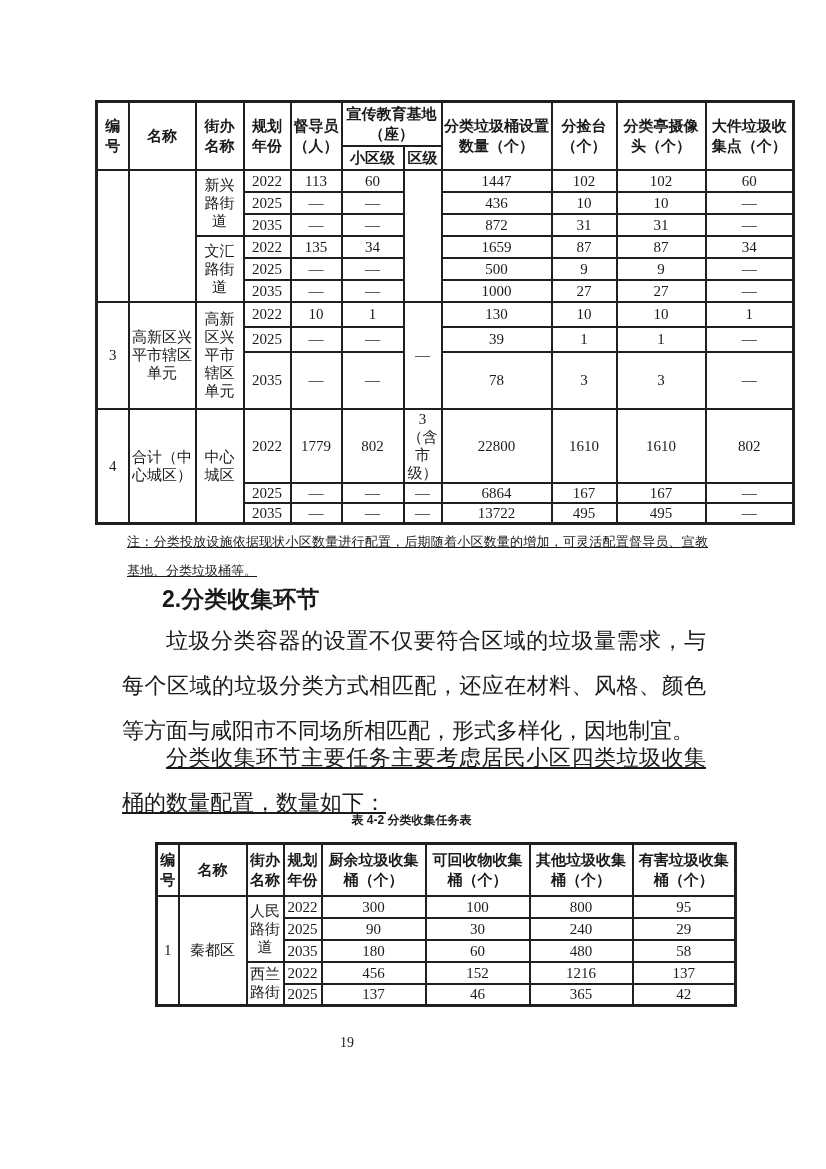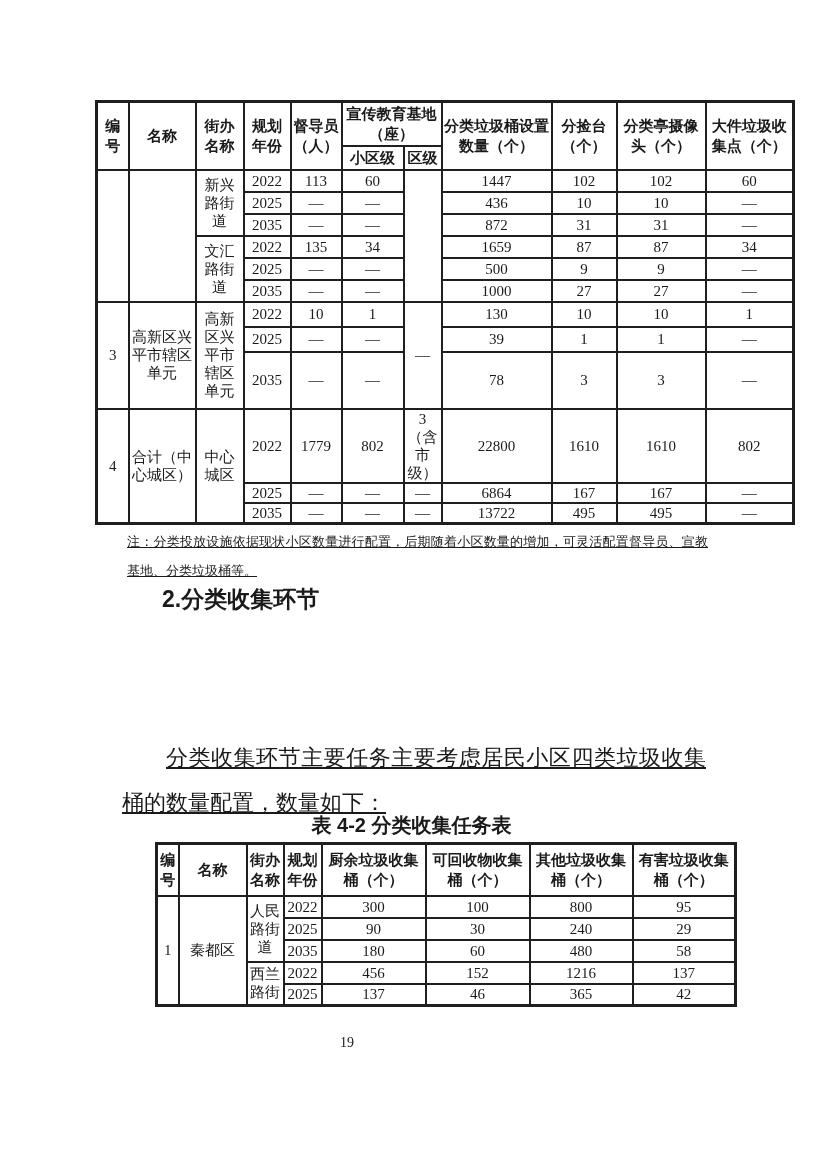--- a/index.html
+++ b/index.html
@@ -244,6 +244,7 @@
 
   <div class="note">注：分类投放设施依据现状小区数量进行配置，后期随着小区数量的增加，可灵活配置督导员、宣教基地、分类垃圾桶等。</div>
   <div class="heading">2.分类收集环节</div>
+  <div class="para para1">垃圾分类容器的设置不仅要符合区域的垃圾量需求，与每个区域的垃圾分类方式相匹配，还应在材料、风格、颜色等方面与咸阳市不同场所相匹配，形式多样化，因地制宜。</div>
   <div class="para para2">分类收集环节主要任务主要考虑居民小区四类垃圾收集桶的数量配置，数量如下：</div>
   <div class="t2title">表 4-2 分类收集任务表</div>
 

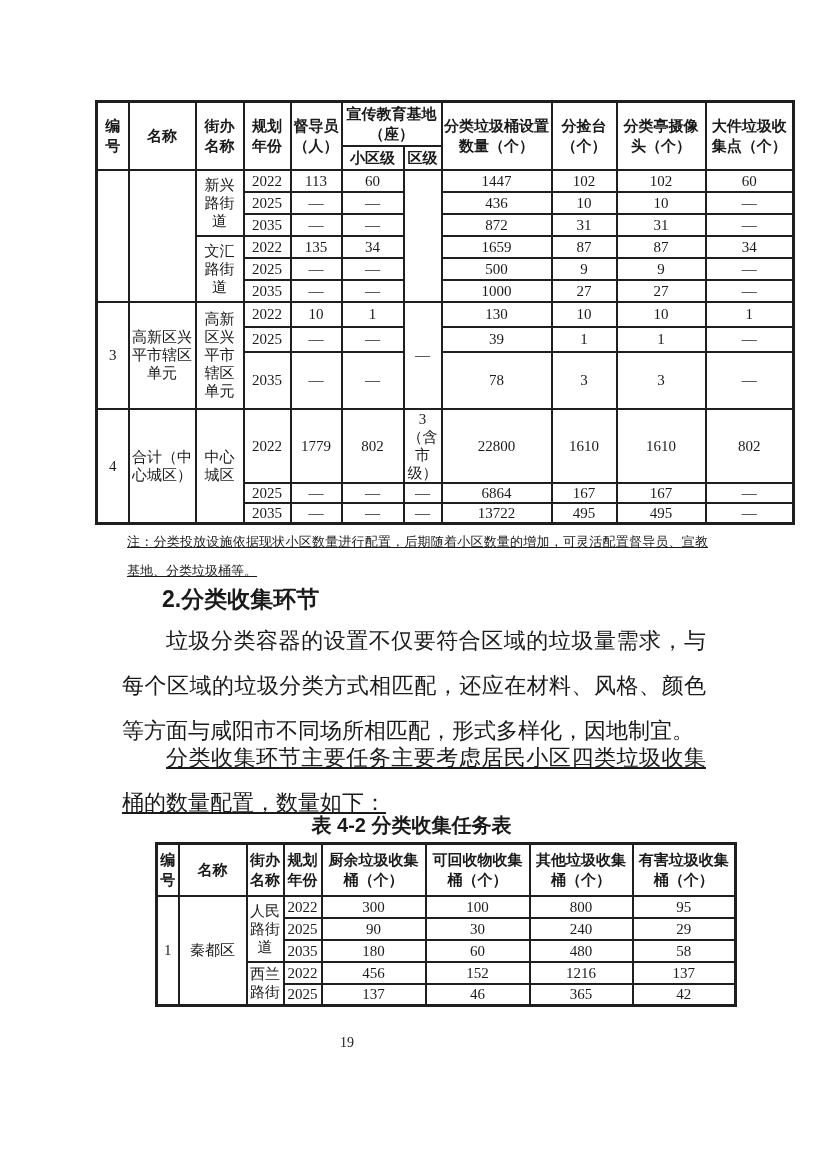--- a/index.html
+++ b/index.html
@@ -70,7 +70,7 @@
     position: absolute; left: 63px; top: 812px; width: 697px;
     text-align: center;
     font-family: "Liberation Sans", "DejaVu Sans", sans-serif;
-    font-weight: bold; font-size: 20px;
+    font-weight: bold; font-size: 12px;
   }
   .pagenum {
     position: absolute; left: 0; top: 1035px; width: 694px;

